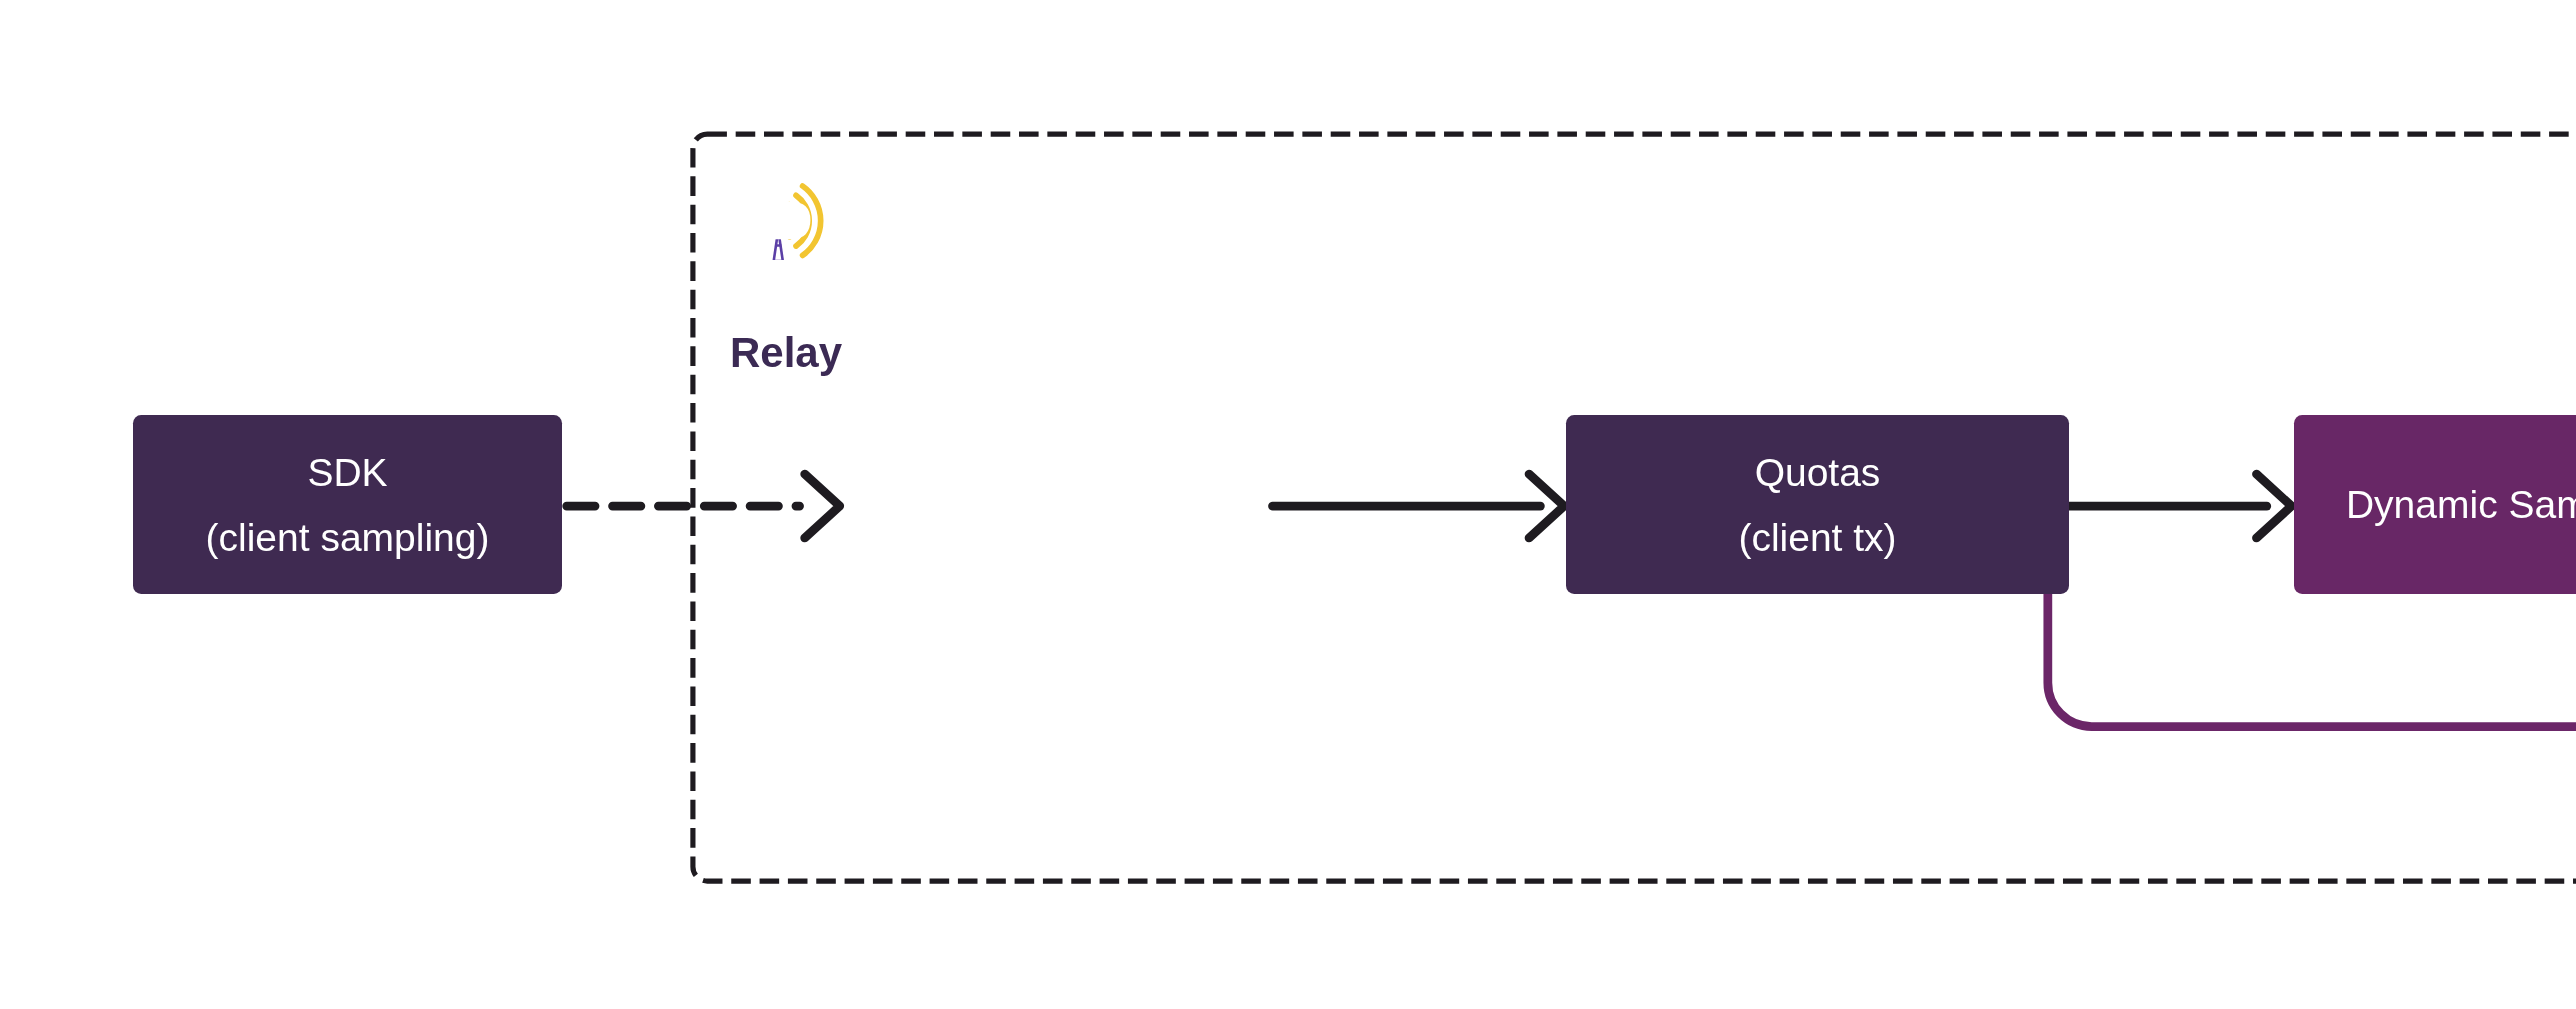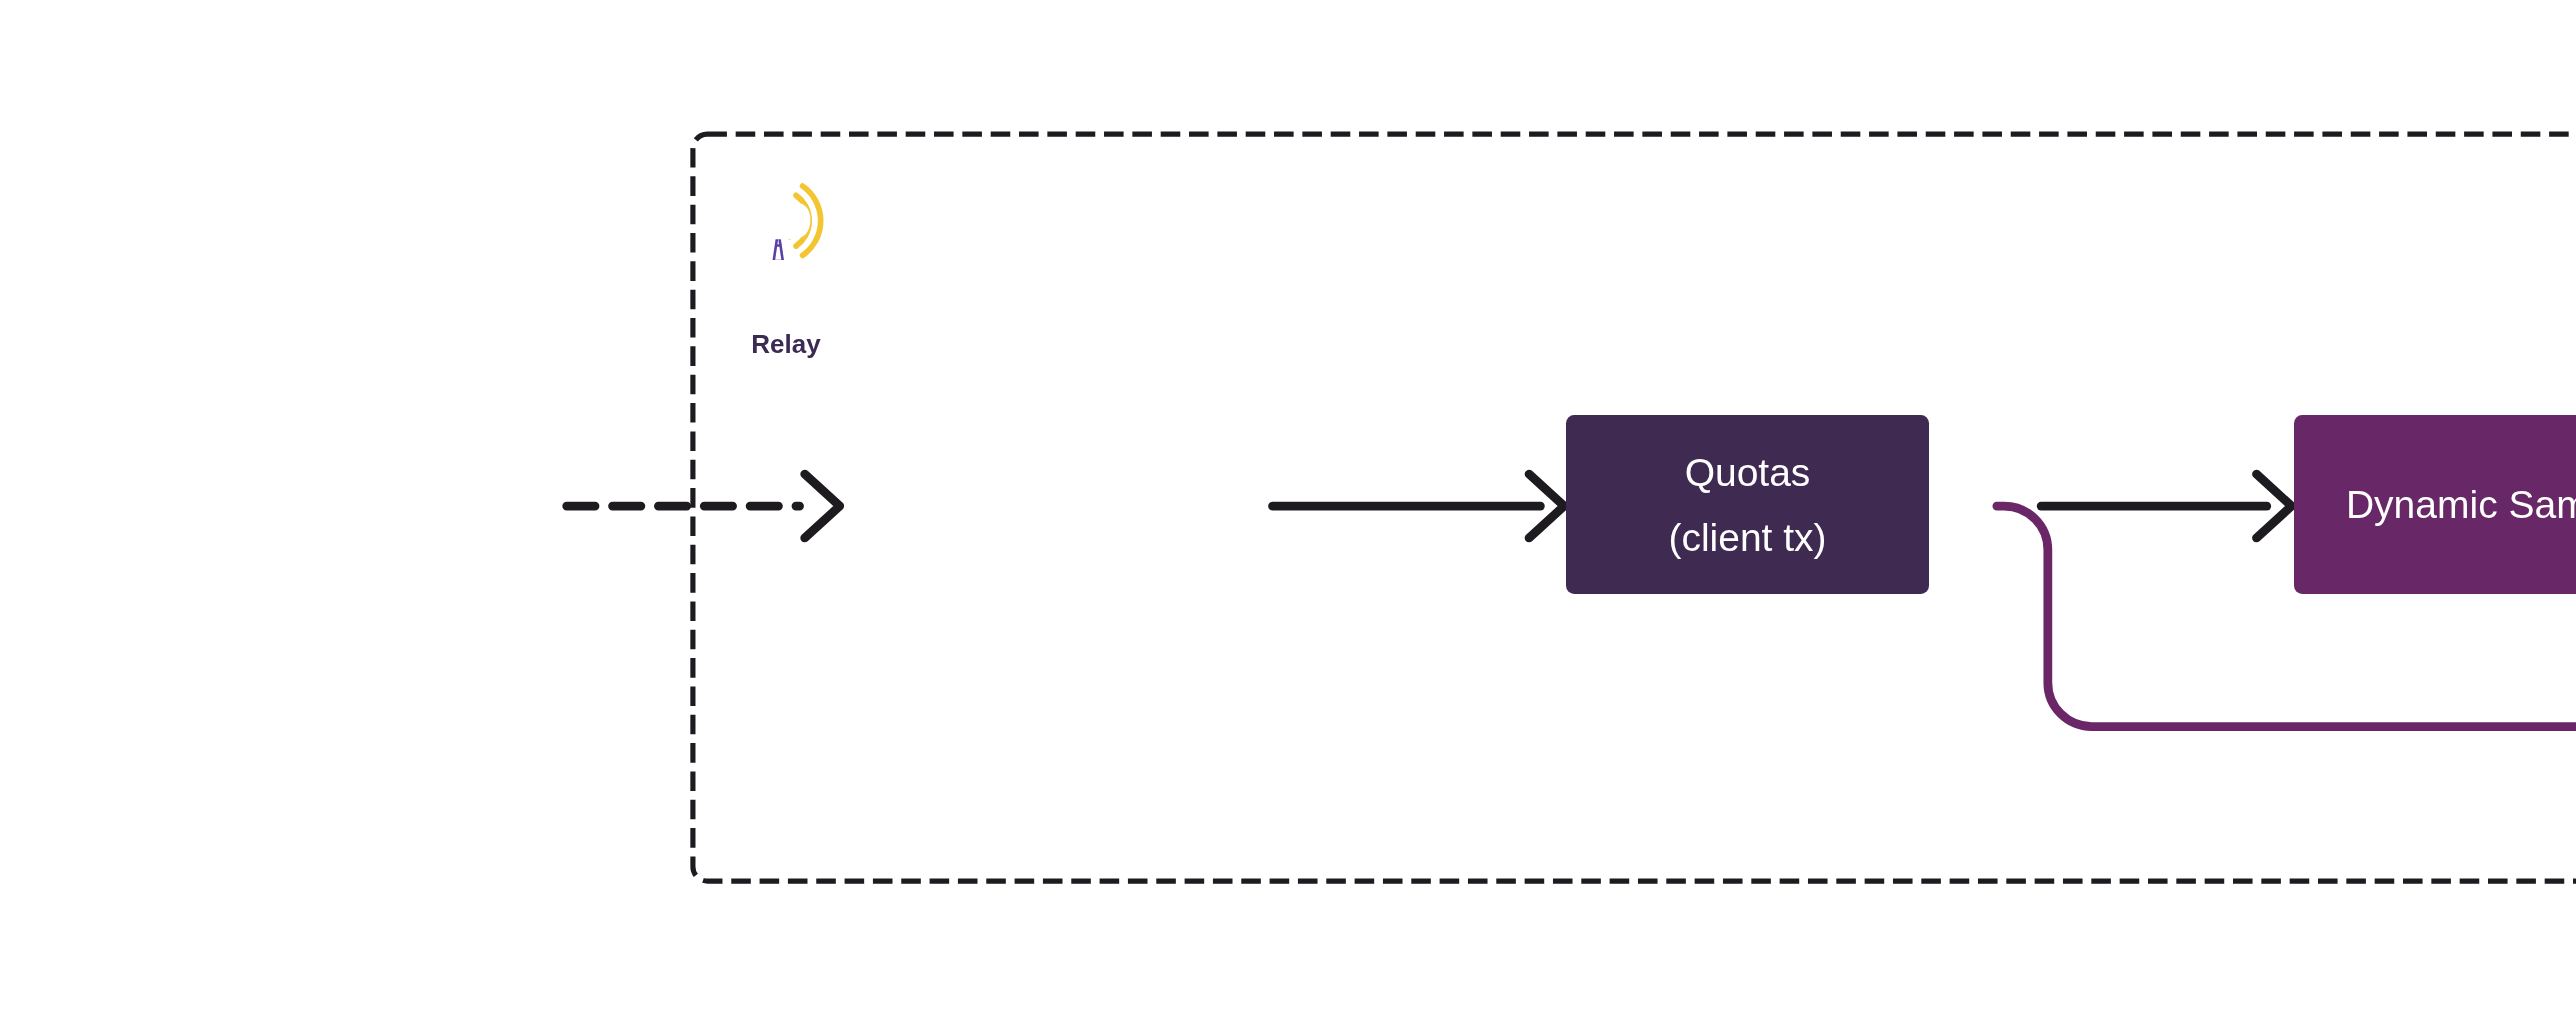--- a/index.html
+++ b/index.html
@@ -24,7 +24,7 @@
   .relay-logo{position:absolute;left:724px;top:167px;width:124px;height:155px;}
   .relay-word{
     position:absolute;left:724px;top:329px;width:124px;text-align:center;
-    font-size:26px;font-weight:bold;color:var(--relay-text);white-space:nowrap;
+    font-size:42px;font-weight:bold;color:var(--relay-text);white-space:nowrap;
   }
   .metrics-label{
     position:absolute;left:2524px;top:658px;width:701px;text-align:center;

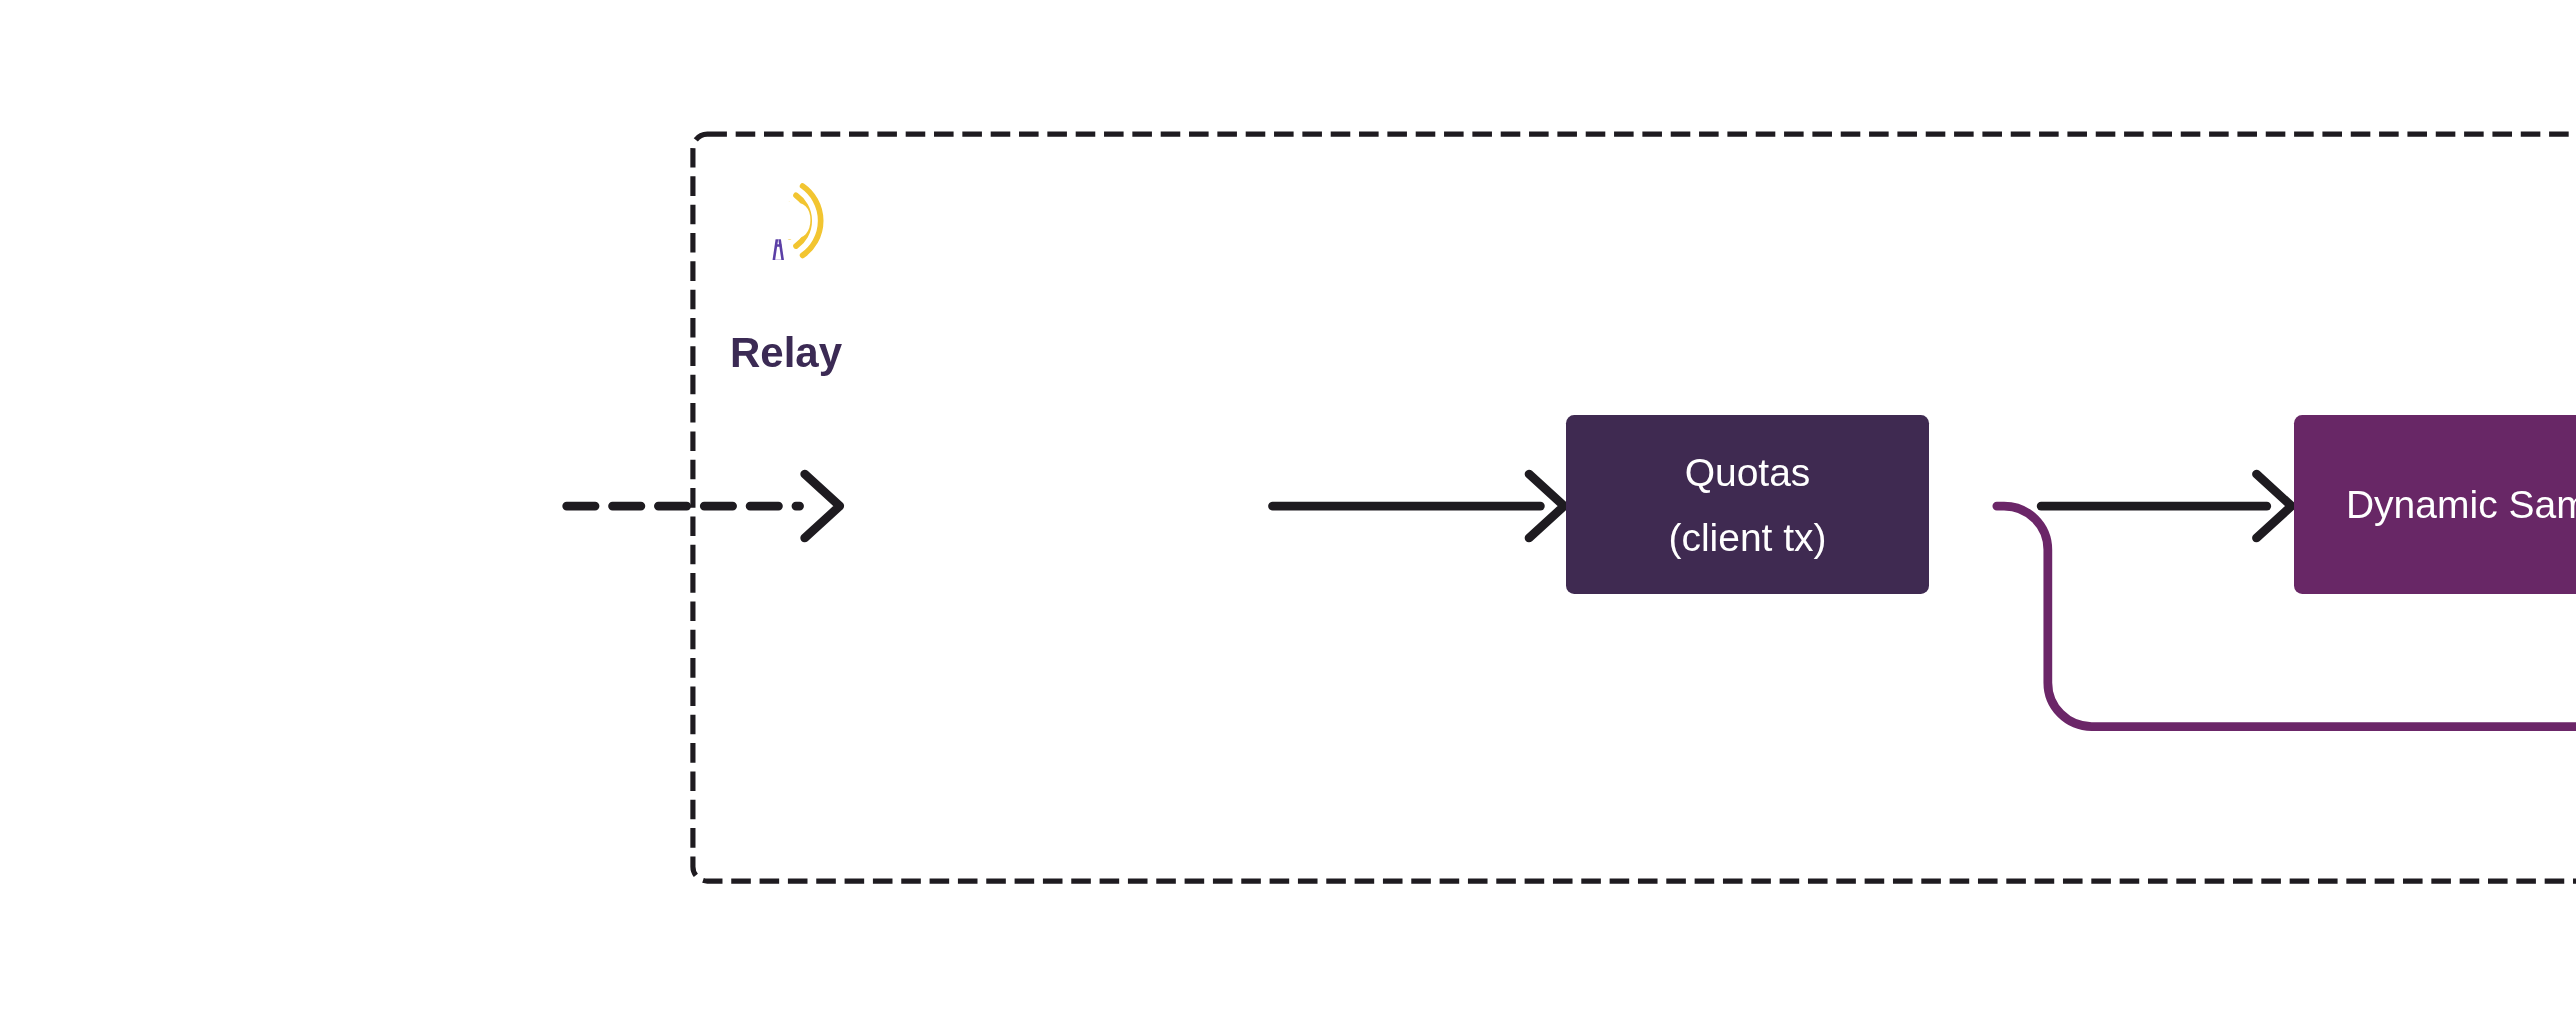--- a/index.html
+++ b/index.html
@@ -105,6 +105,10 @@
   </svg>
   <div class="relay-word">Relay</div>
 
+  <div class="node" style="left:133px;width:429px;">
+    <span>SDK</span>
+    <span>(client sampling)</span>
+  </div>
 
 
   <div class="node" style="left:1566px;width:363px;">

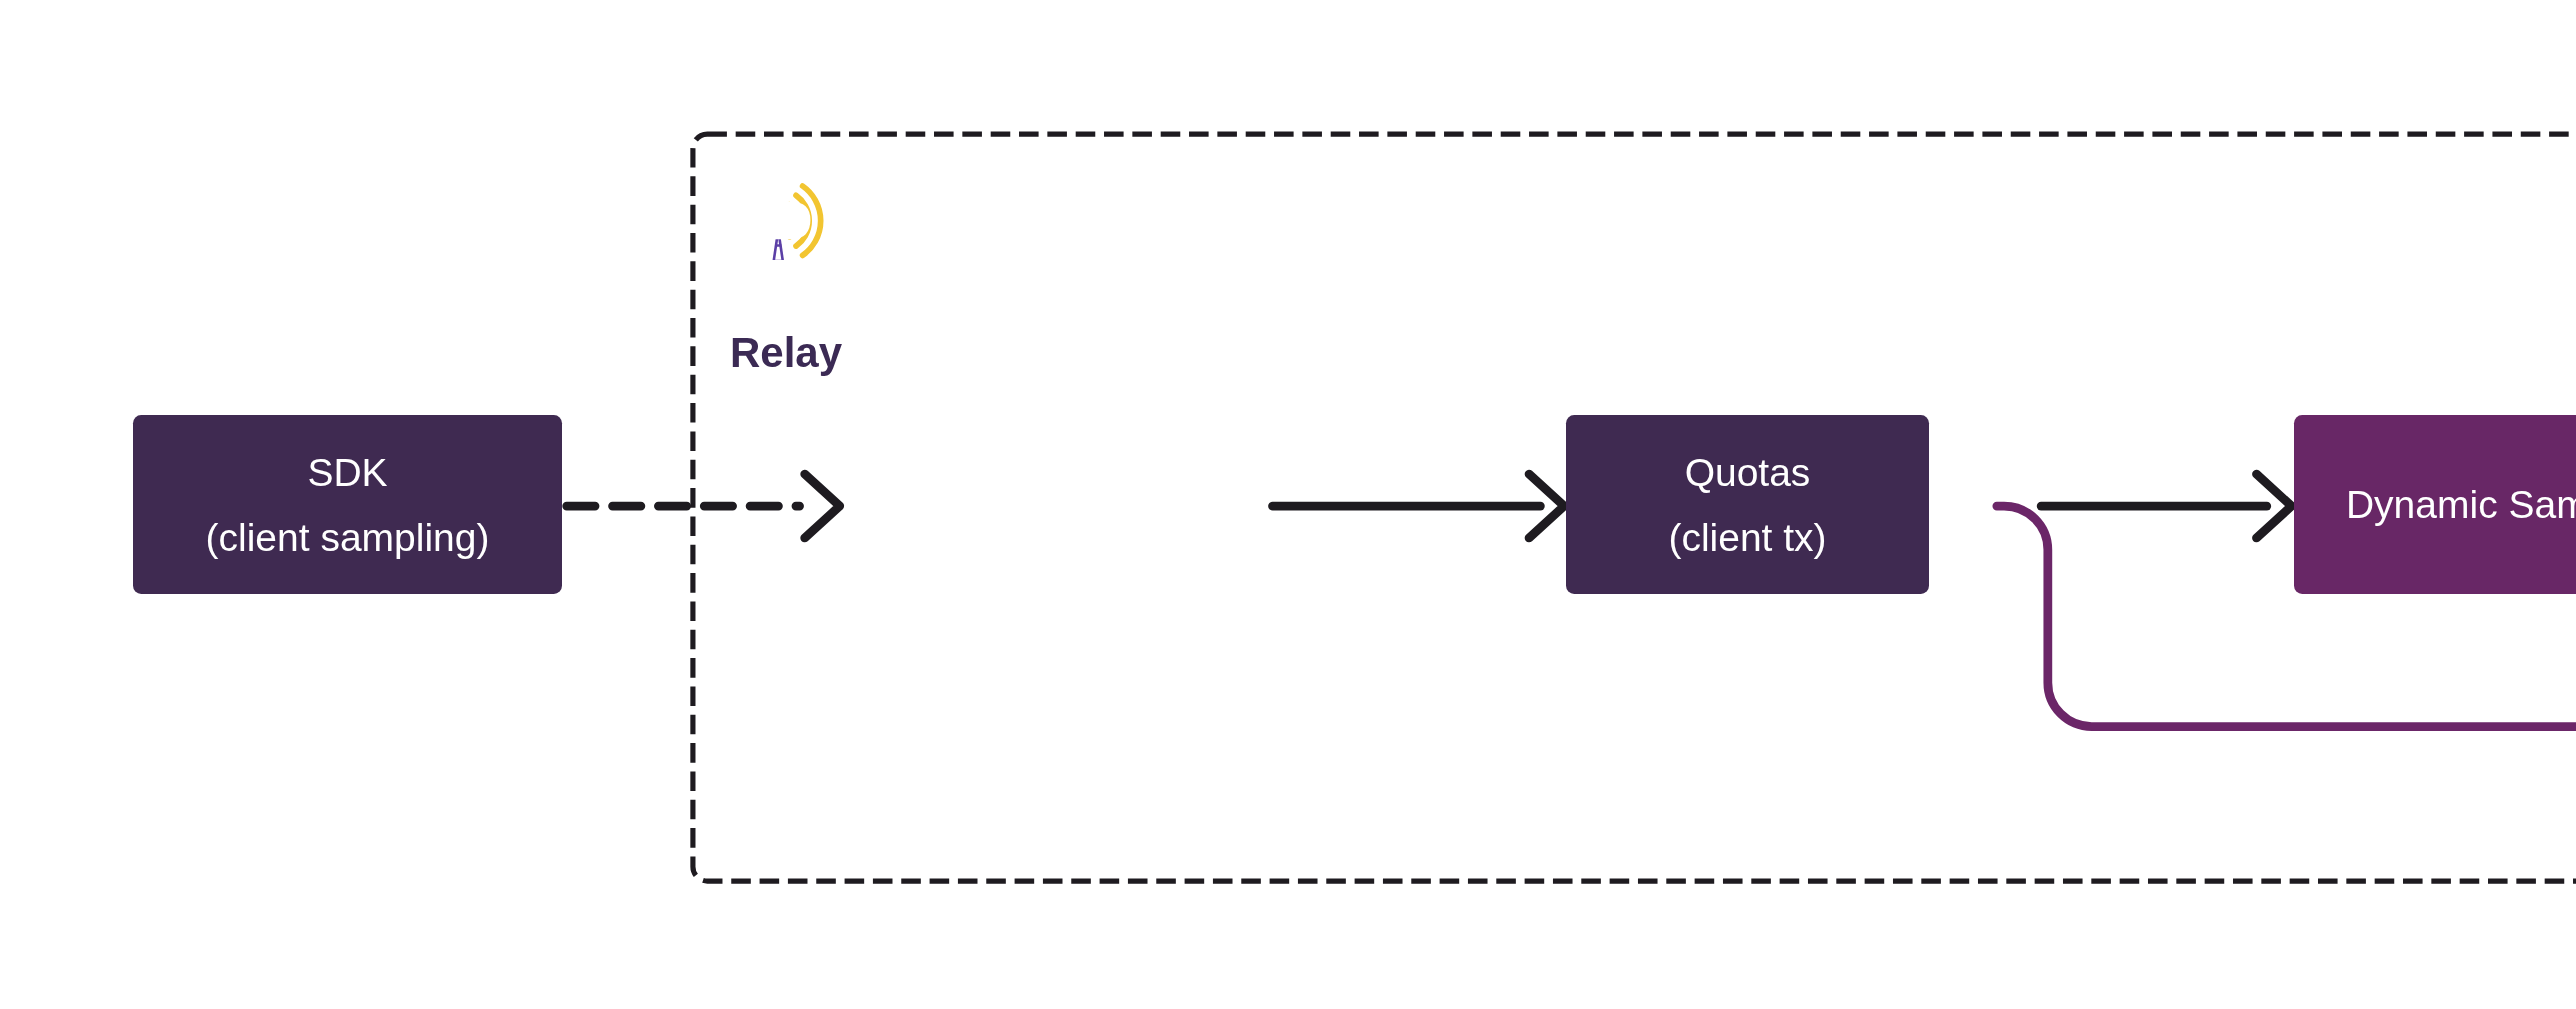--- a/index.html
+++ b/index.html
@@ -111,7 +111,7 @@
   </div>
 
 
-  <div class="node" style="left:1566px;width:363px;">
+  <div class="node" style="left:1566px;width:503px;">
     <span>Quotas</span>
     <span>(client tx)</span>
   </div>

